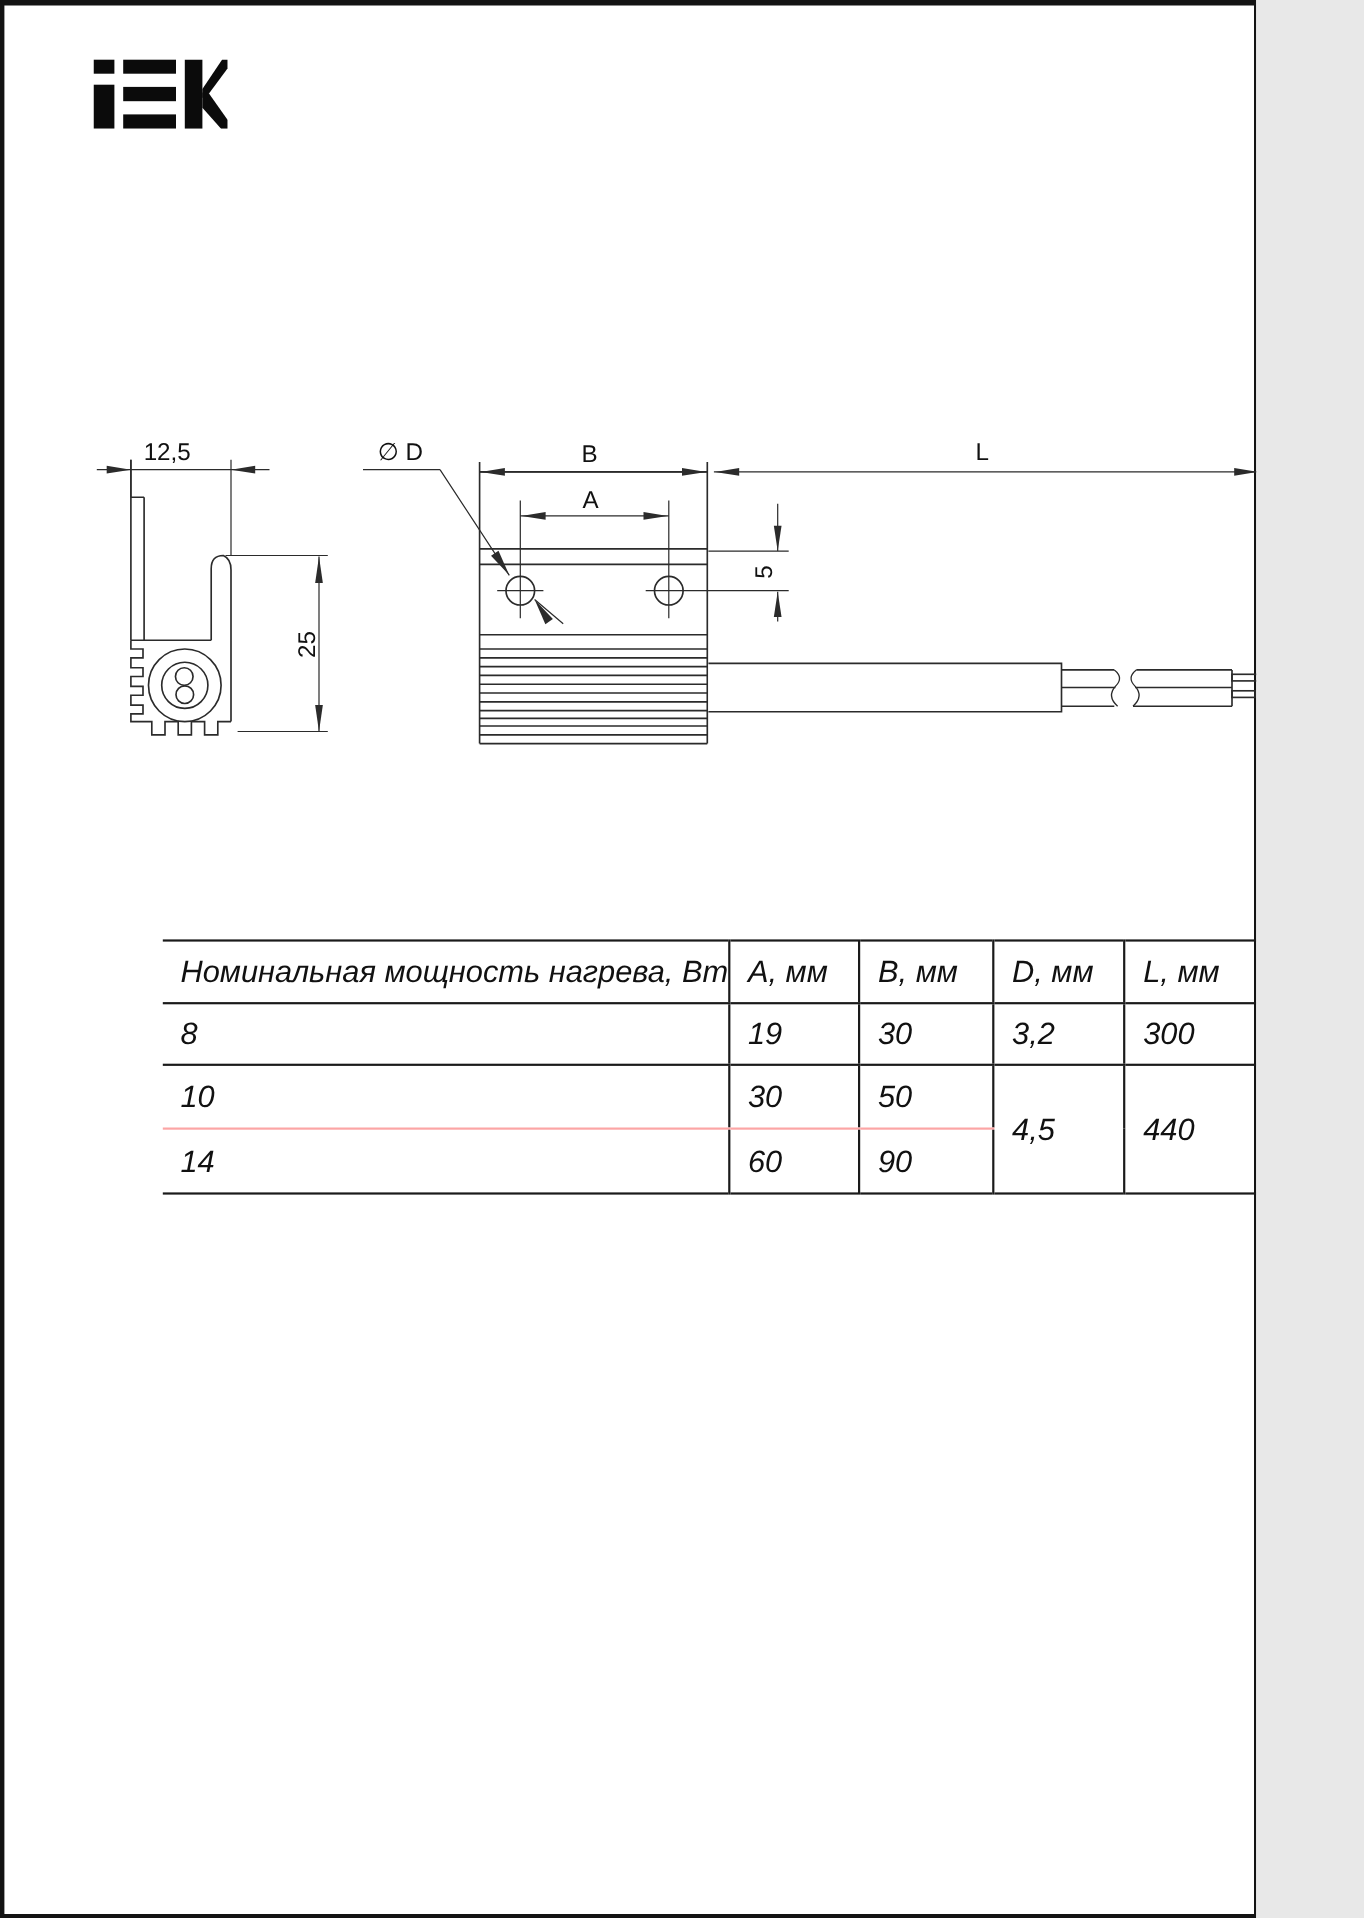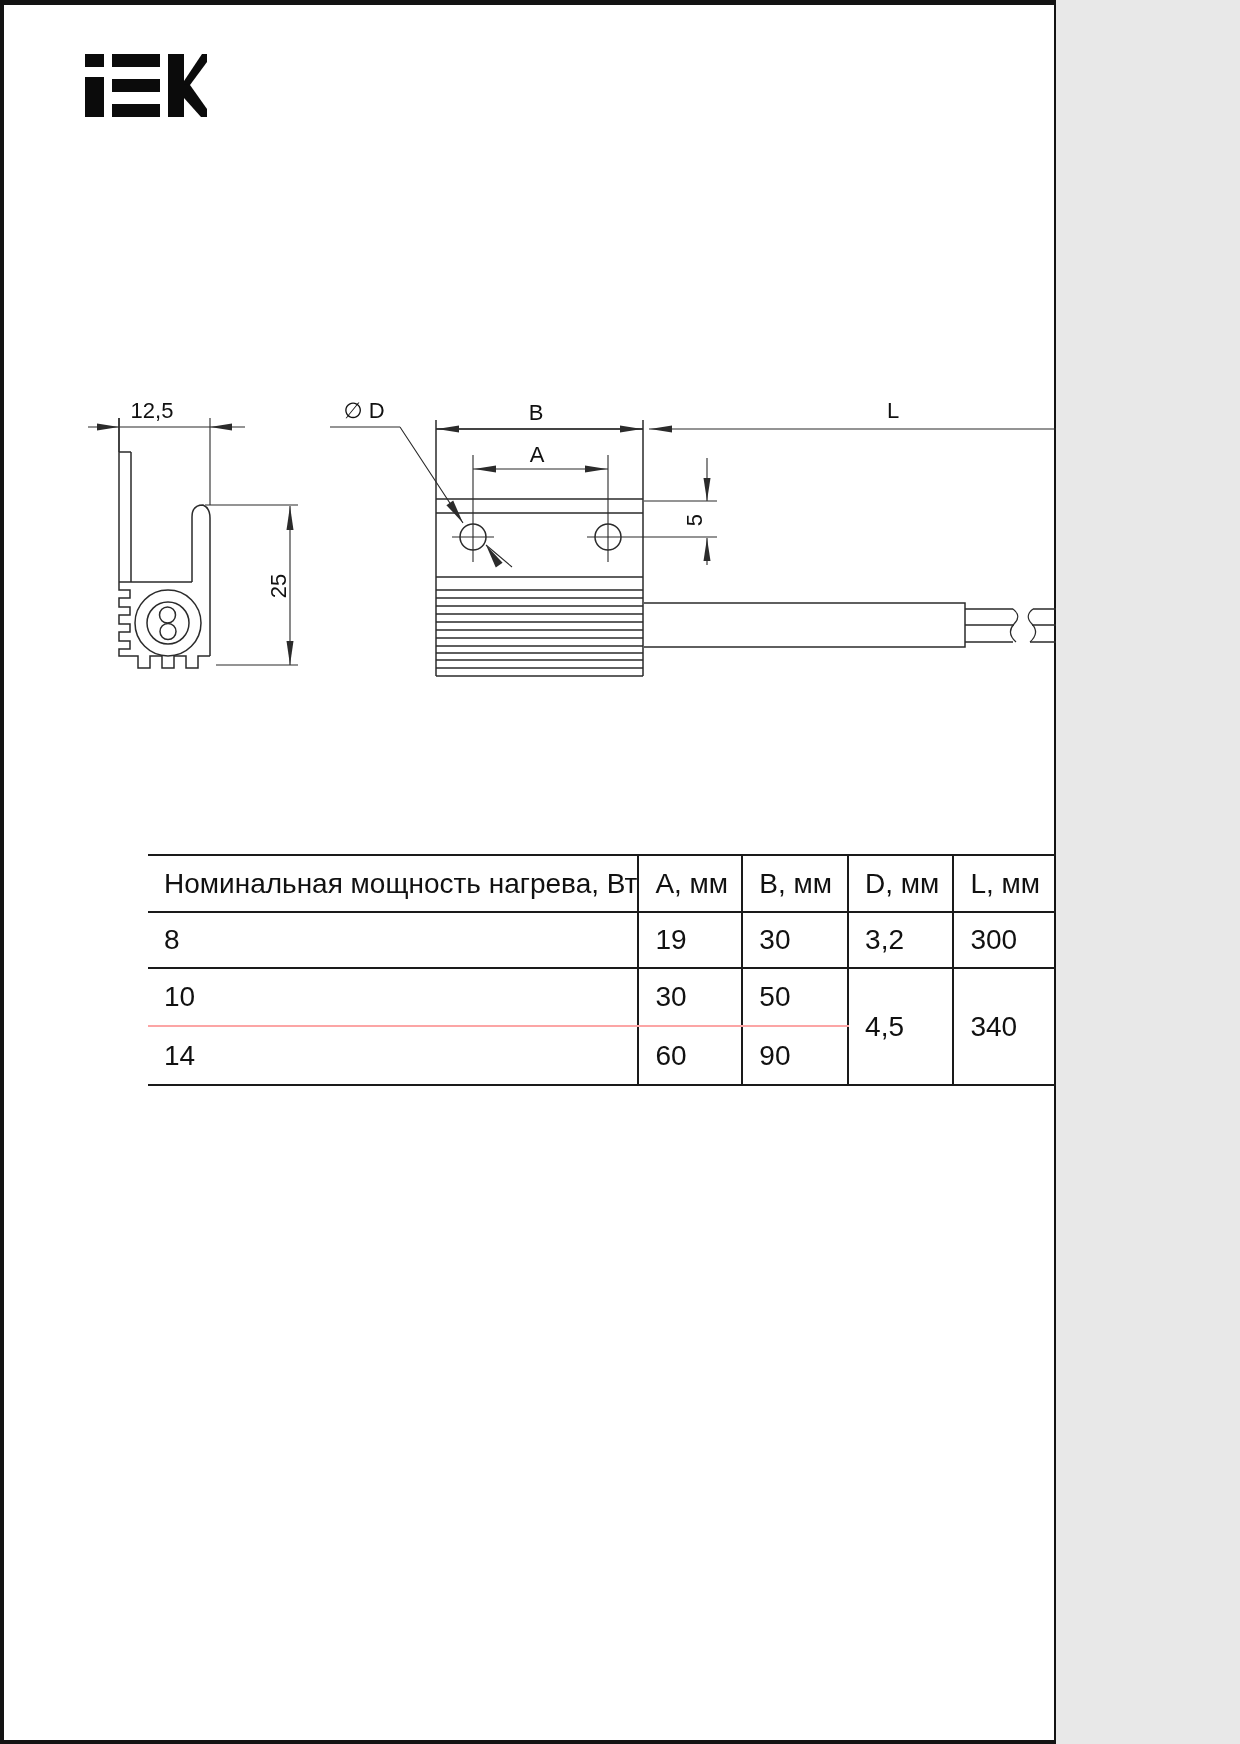--- a/index.html
+++ b/index.html
@@ -3,7 +3,7 @@
 <meta charset="utf-8">
 <style>
   html,body{margin:0;padding:0;background:#e8e8e8;}
-  .sheet{position:relative;width:1056px;height:1744px;background:#ffffff;overflow:hidden;
+  .sheet{position:relative;width:1142px;height:1744px;background:#ffffff;overflow:hidden;
          font-family:"Liberation Sans",sans-serif;color:#111;}
   .frame{position:absolute;left:0;top:0;right:0;bottom:0;
          border-top:5px solid #131313;border-left:4px solid #131313;

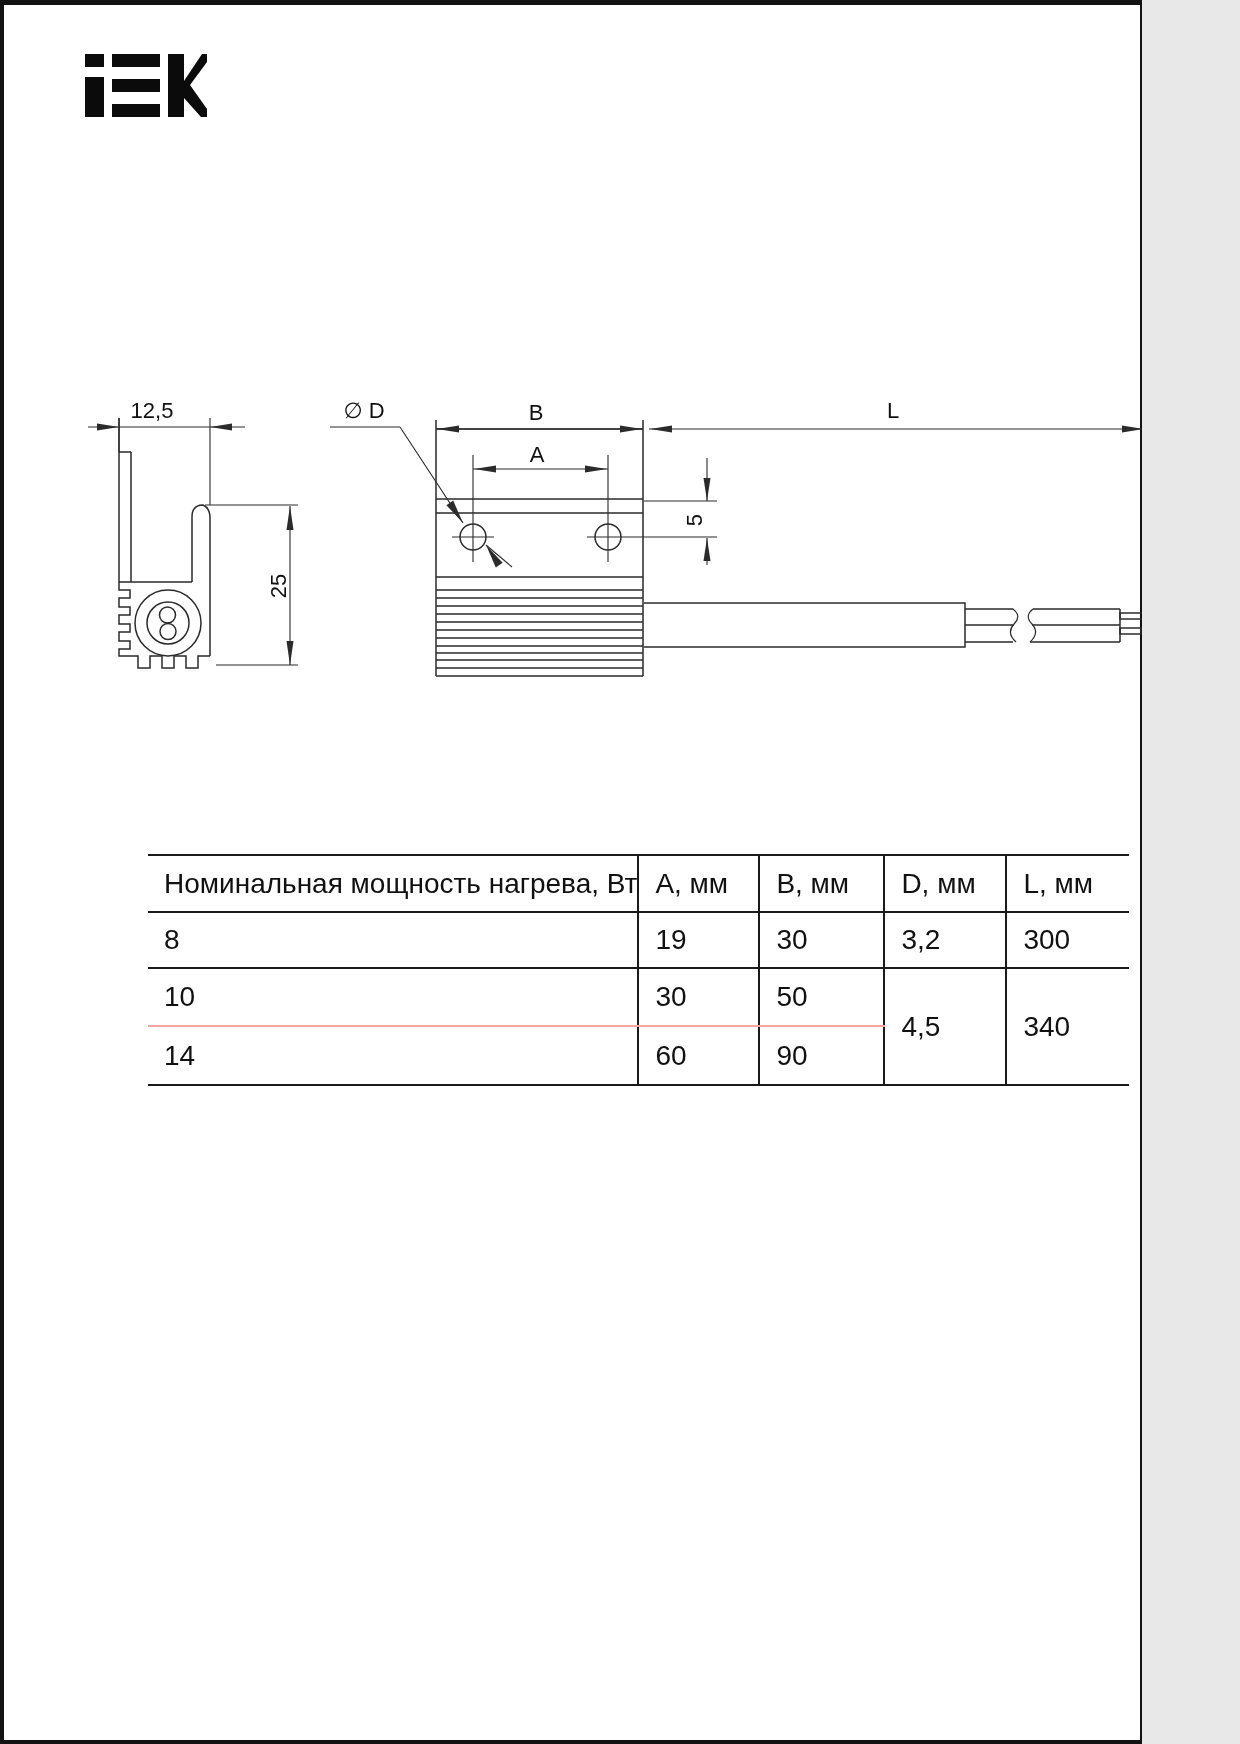--- a/index.html
+++ b/index.html
@@ -15,7 +15,7 @@
   table.spec{border-collapse:collapse;table-layout:fixed;
              border-top:2px solid #1a1a1a;border-bottom:2px solid #1a1a1a;}
   table.spec td{font-size:28px;color:#111;padding:0 0 0 16px;vertical-align:middle;
-                white-space:nowrap;overflow:hidden;}
+                white-space:nowrap;overflow:hidden;font-style:italic;}
   table.spec td + td{border-left:2px solid #1a1a1a;}
   tr.hdr td{border-bottom:2px solid #1a1a1a;}
   tr.r1 td{border-bottom:2px solid #1a1a1a;}

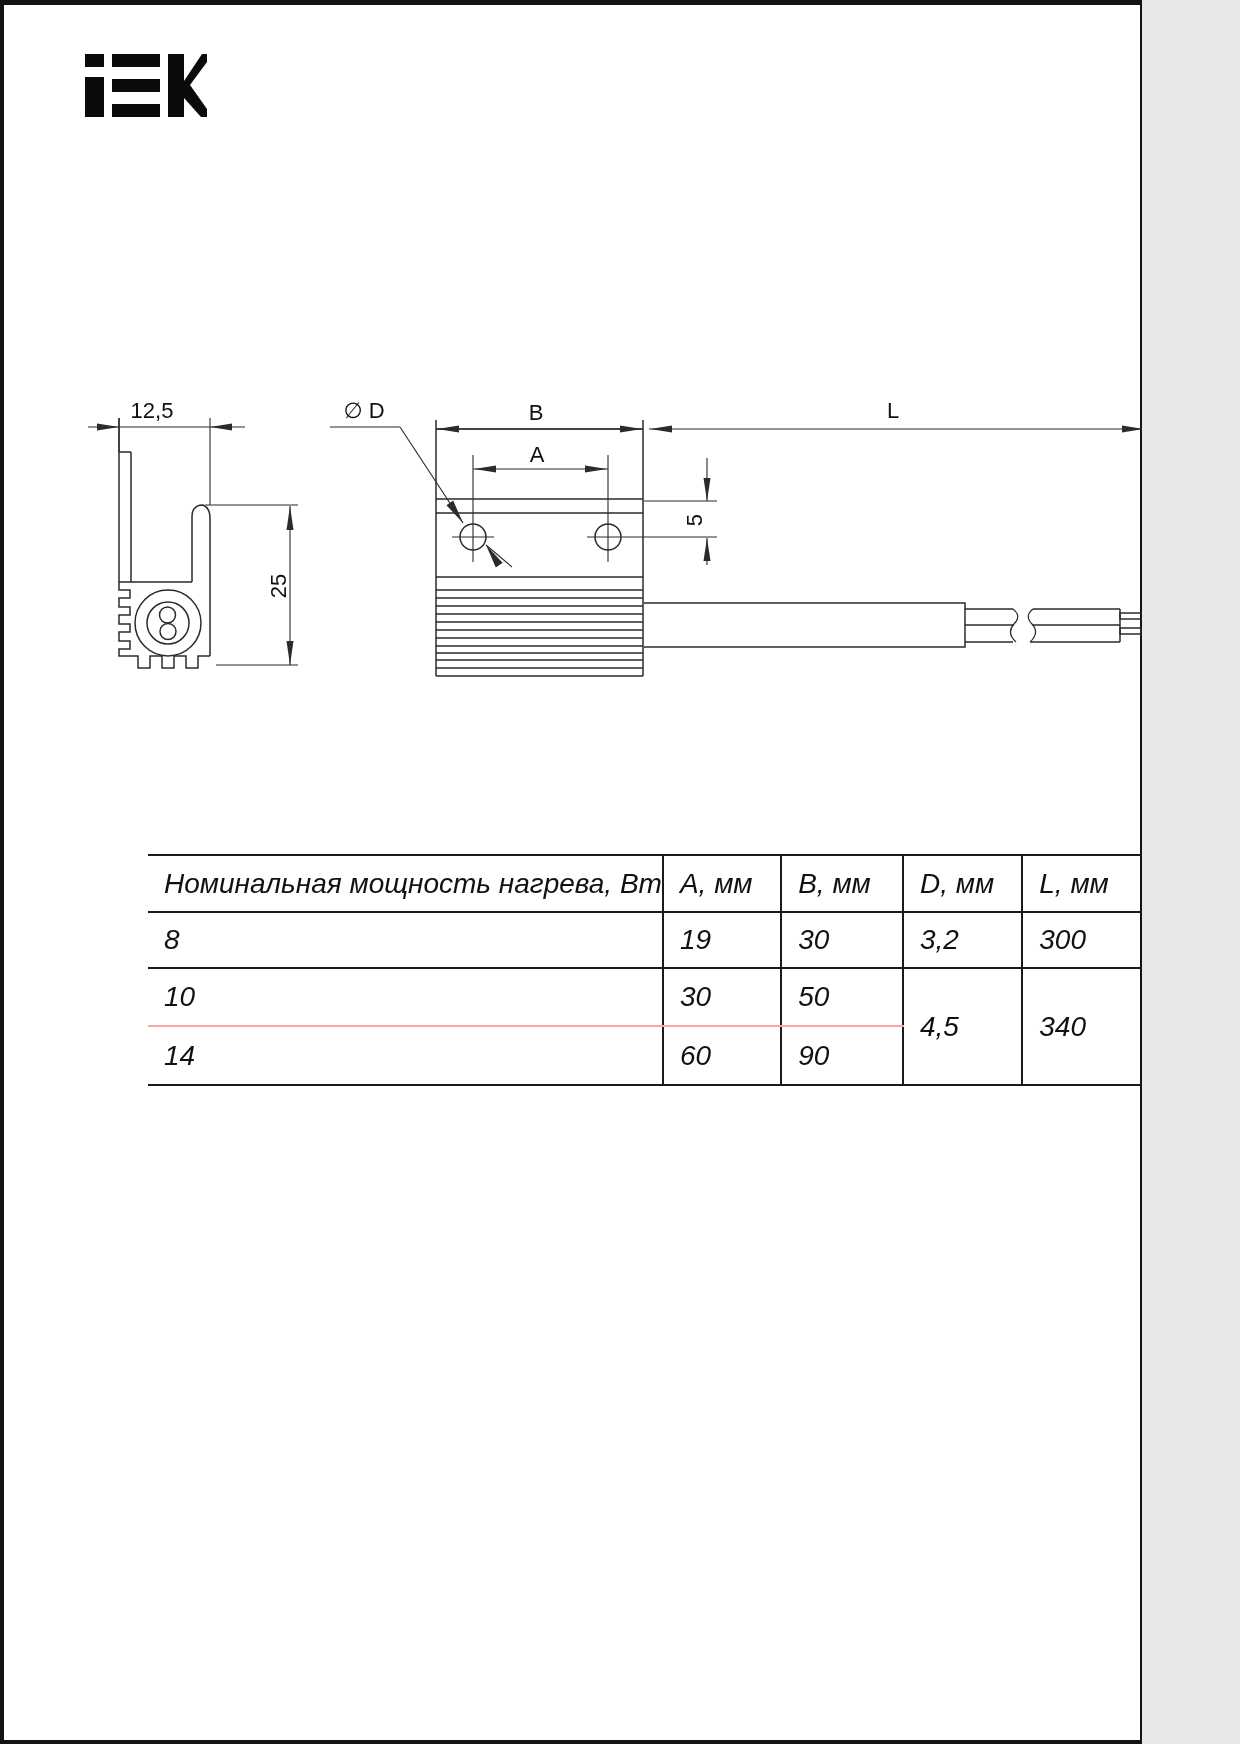--- a/index.html
+++ b/index.html
@@ -171,7 +171,7 @@
         <td class="cut">30</td>
         <td class="cut">50</td>
         <td class="mrg" rowspan="2">4,5</td>
-        <td class="mrg" rowspan="2">340</td>
+        <td class="mrg" rowspan="2">440</td>
       </tr>
       <tr class="r3" style="height:59px">
         <td class="first-col">14</td>

